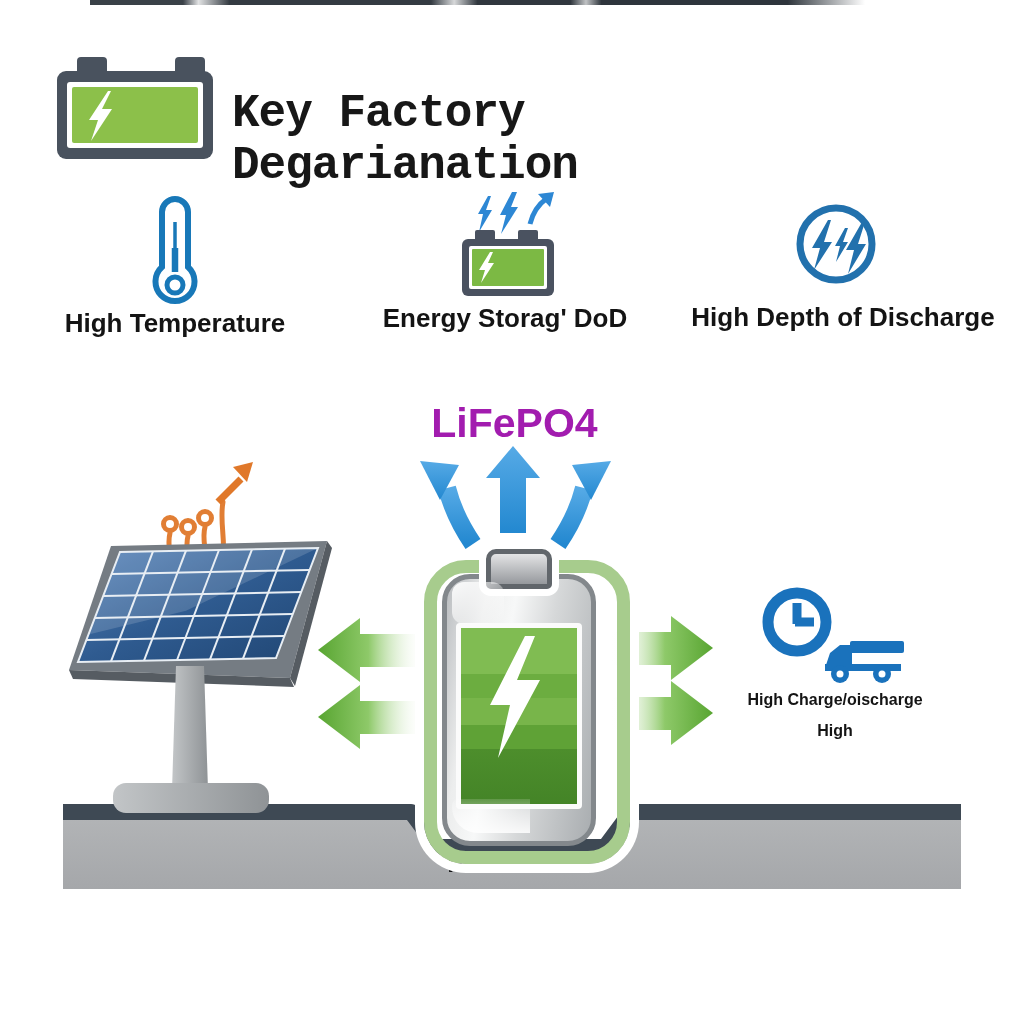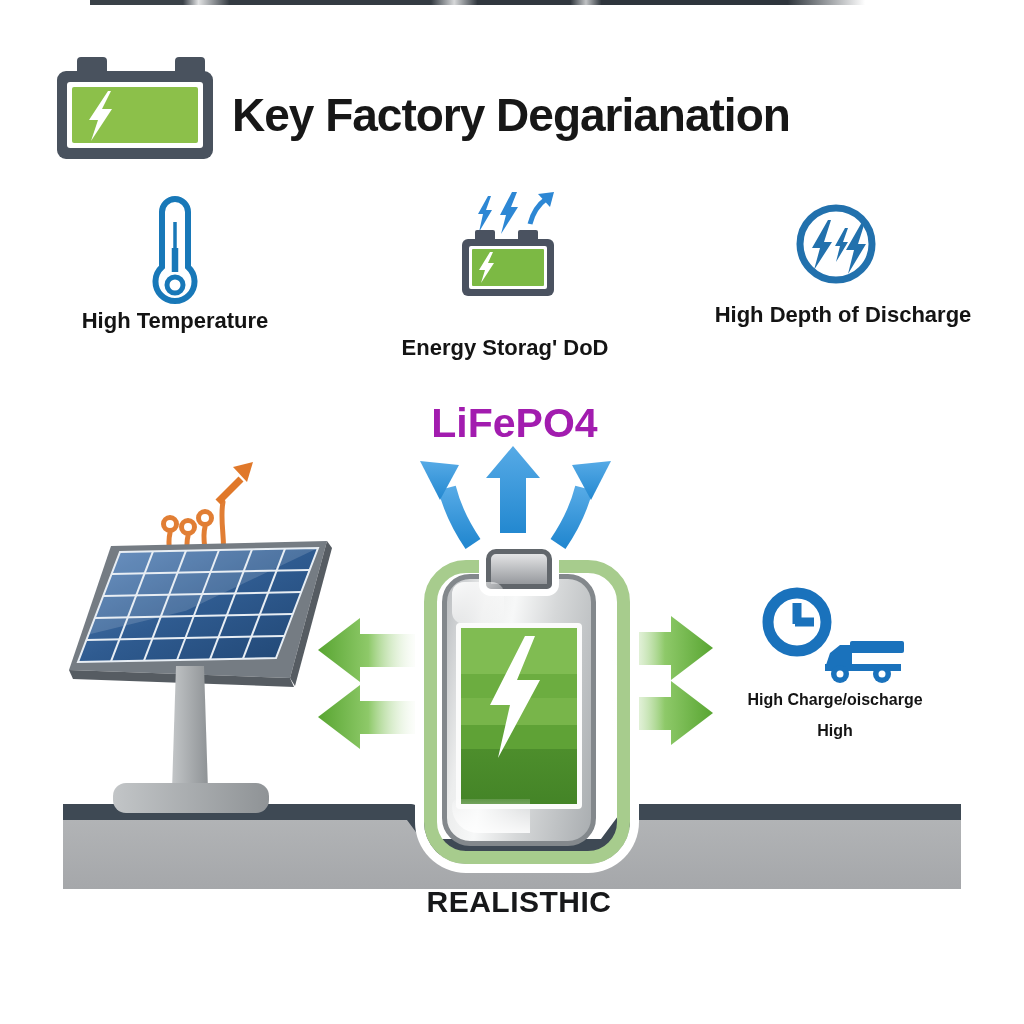--- a/index.html
+++ b/index.html
@@ -8,7 +8,7 @@
   .abs{position:absolute;}
   .lbl{text-align:center;font-weight:600;color:#141414;}
   
-  .title{left:232px;top:88px;width:600px;font-size:46px;font-weight:800;letter-spacing:-1px;color:#171717;}
+  .title{left:232px;top:88px;width:600px;font-size:46px;font-weight:800;letter-spacing:-1px;color:#171717;font-family:Liberation Mono, monospace;}
   
   .f-lbl{font-size:22px;}
   .f1{left:55px;top:308px;width:240px;}

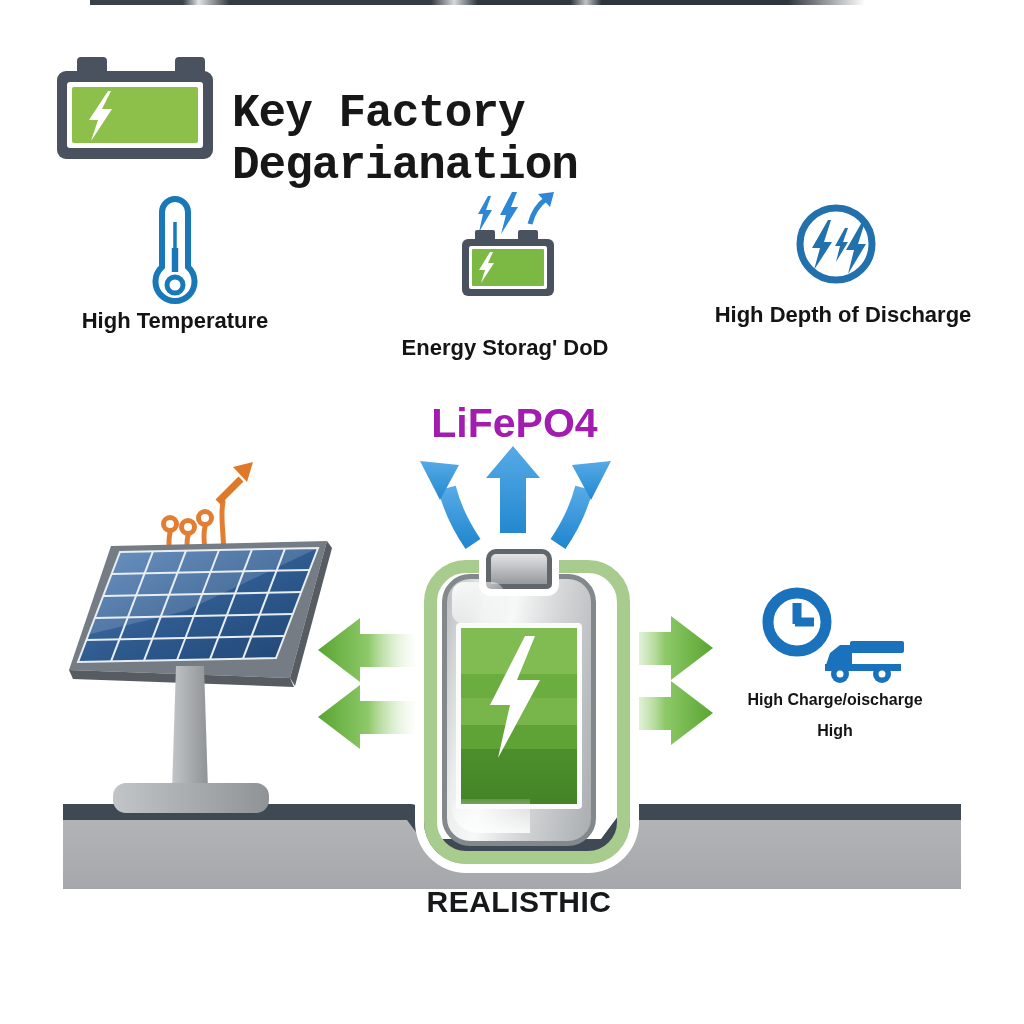--- a/index.html
+++ b/index.html
@@ -10,7 +10,7 @@
   
   .title{left:232px;top:88px;width:600px;font-size:46px;font-weight:800;letter-spacing:-1px;color:#171717;font-family:Liberation Mono, monospace;}
   
-  .f-lbl{font-size:22px;}
+  .f-lbl{font-size:26px;}
   .f1{left:55px;top:308px;width:240px;}
   .f2{left:380px;top:303px;width:250px;margin-top:32px;}
   .f3{left:690px;top:302px;width:306px;}

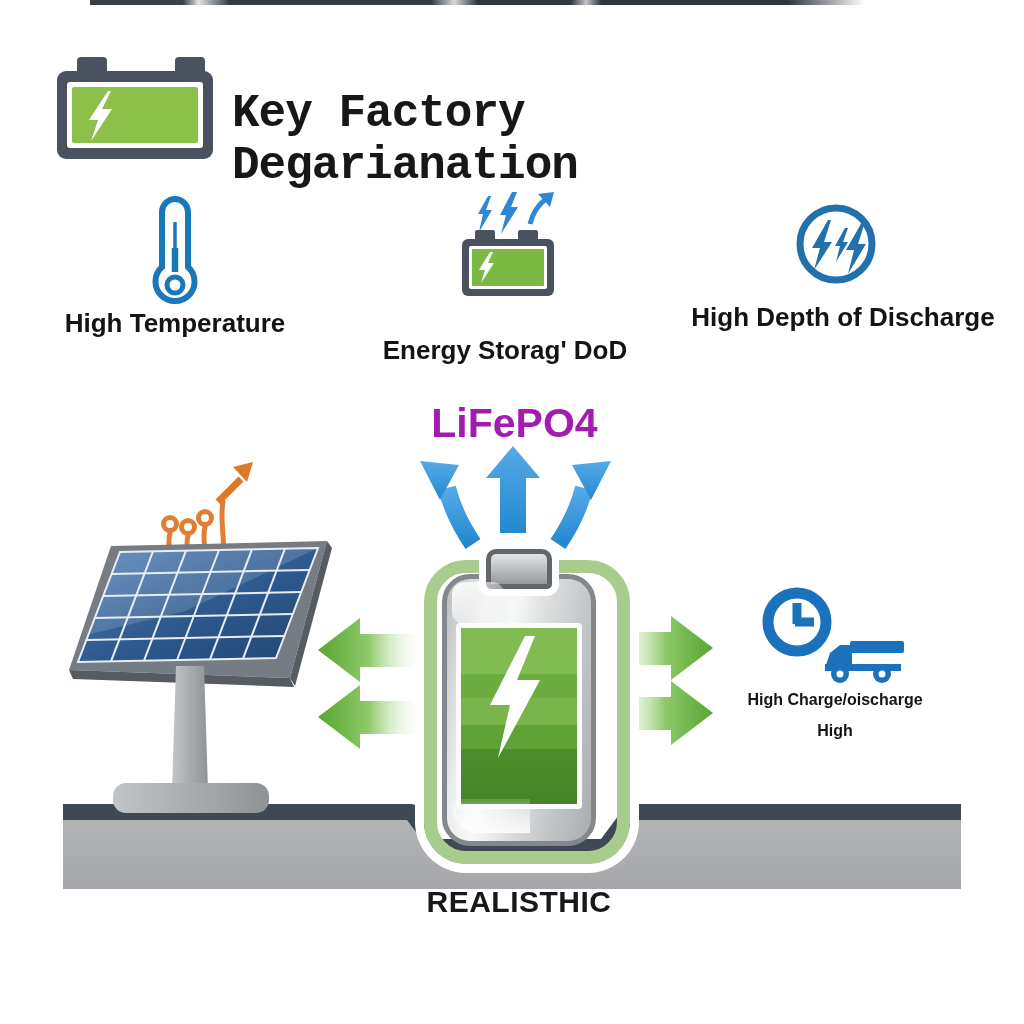--- a/index.html
+++ b/index.html
@@ -12,7 +12,7 @@
   
   .f-lbl{font-size:26px;}
   .f1{left:55px;top:308px;width:240px;}
-  .f2{left:380px;top:303px;width:250px;margin-top:32px;}
+  .f2{left:380px;top:303px;width:250px;}
   .f3{left:690px;top:302px;width:306px;}
   
   .lifepo{left:392px;top:400px;width:245px;text-align:center;font-size:41px;font-weight:800;color:#a21caf;}

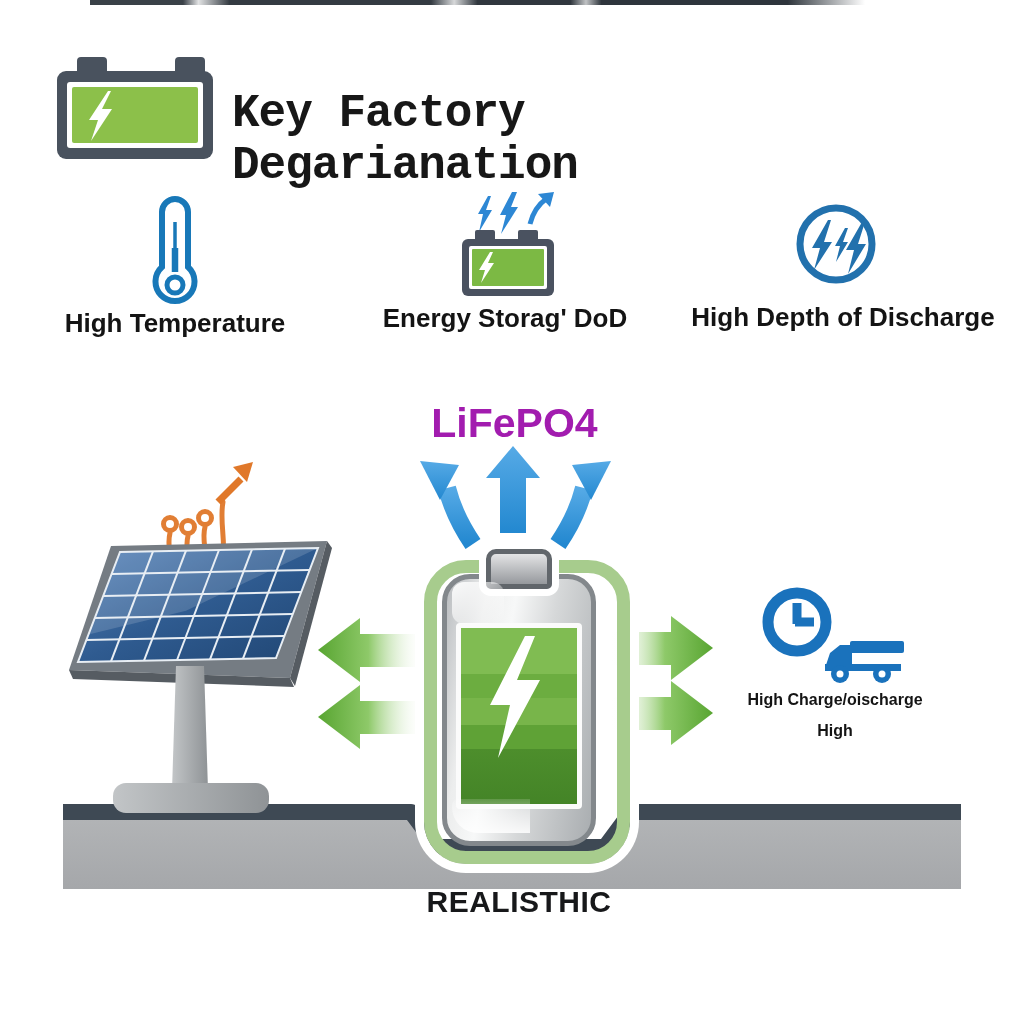--- a/index.html
+++ b/index.html
@@ -17,7 +17,7 @@
   
   .lifepo{left:392px;top:400px;width:245px;text-align:center;font-size:41px;font-weight:800;color:#a21caf;}
   .caption{left:700px;top:684px;width:270px;text-align:center;font-size:16px;font-weight:700;line-height:31px;color:#141414;}
-  .ground-lbl{left:388px;top:851px;width:262px;text-align:center;font-size:30px;font-weight:700;letter-spacing:.5px;color:#17181a;margin-top:34px;}
+  .ground-lbl{left:388px;top:851px;width:262px;text-align:center;font-size:23px;font-weight:700;letter-spacing:.5px;color:#17181a;}
   
   .bat-outline{left:424px;top:560px;width:180px;height:278px;border:13px solid #a7cc8d;border-radius:42px;
                box-shadow:0 0 0 9px #fff;z-index:6;}

